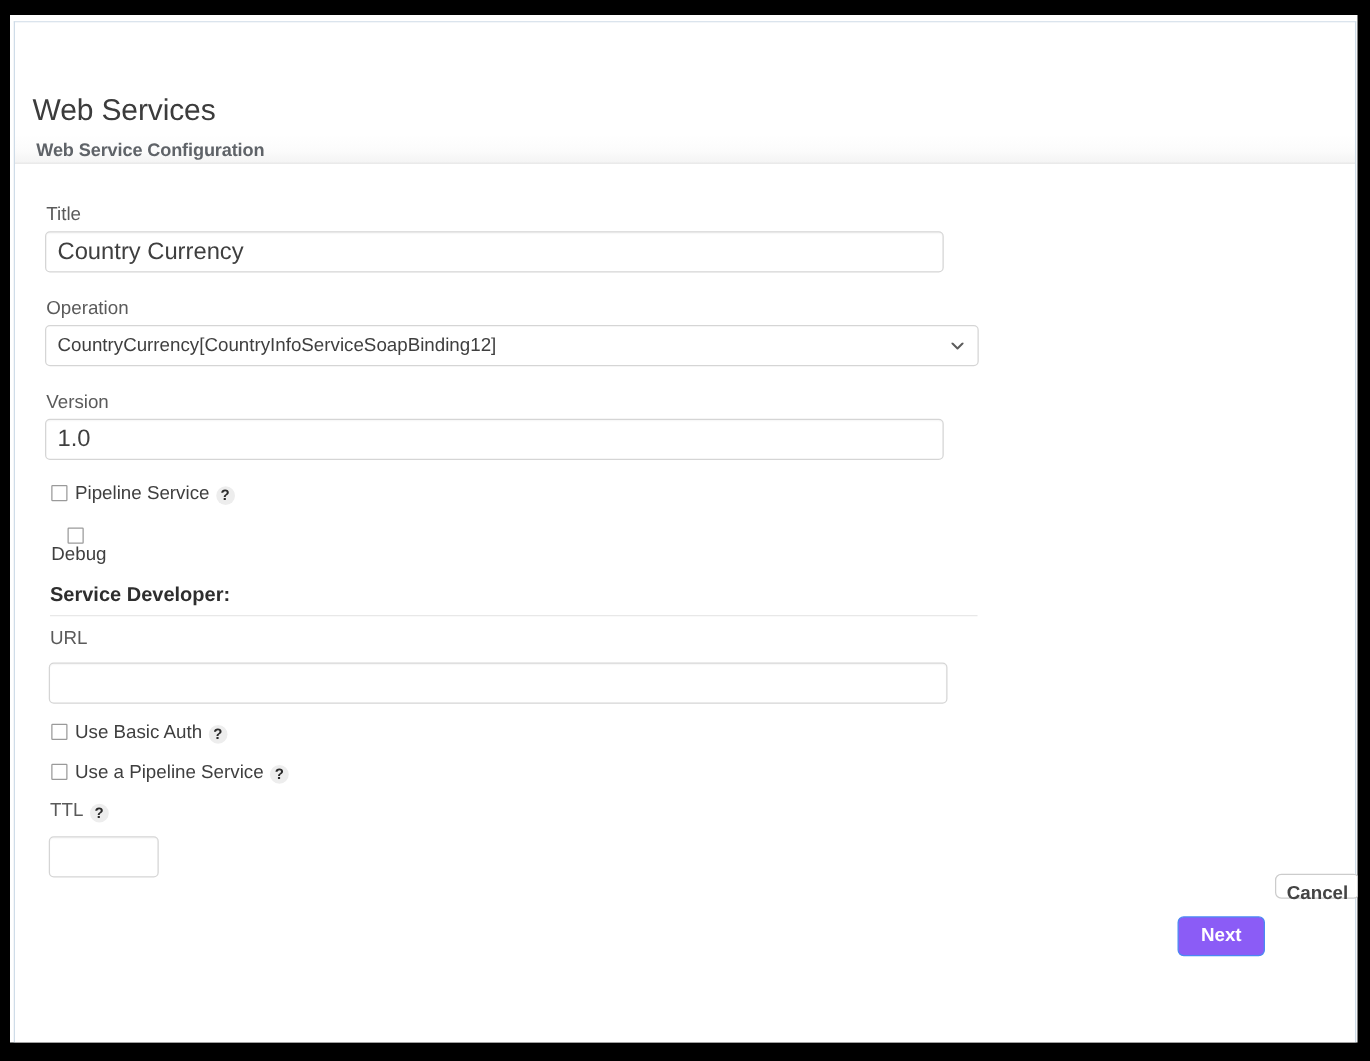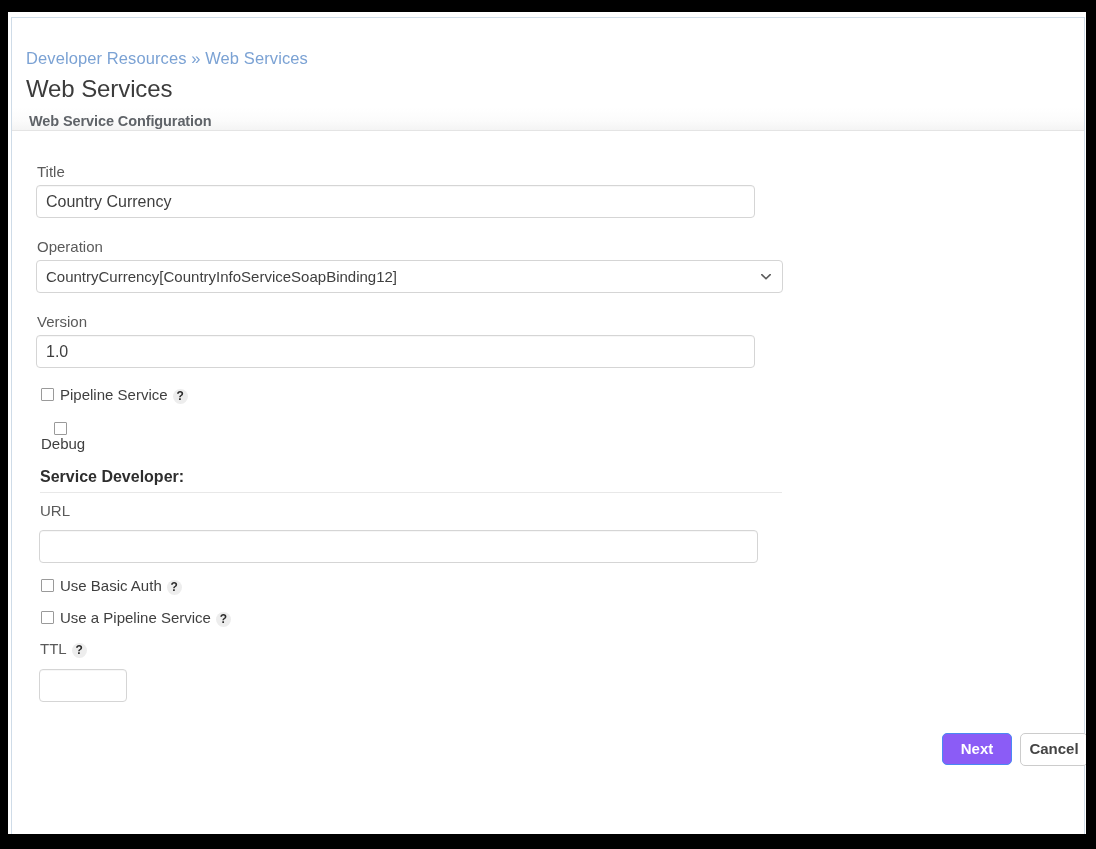--- a/index.html
+++ b/index.html
@@ -250,11 +250,6 @@
 
     <div class="header">
 
-      <div class="breadcrumb">
-        <span>Developer Resources</span>
-        <span class="sep">»</span>
-        <span>Web Services</span>
-      </div>
 
       <div class="page-title">Web Services</div>
 

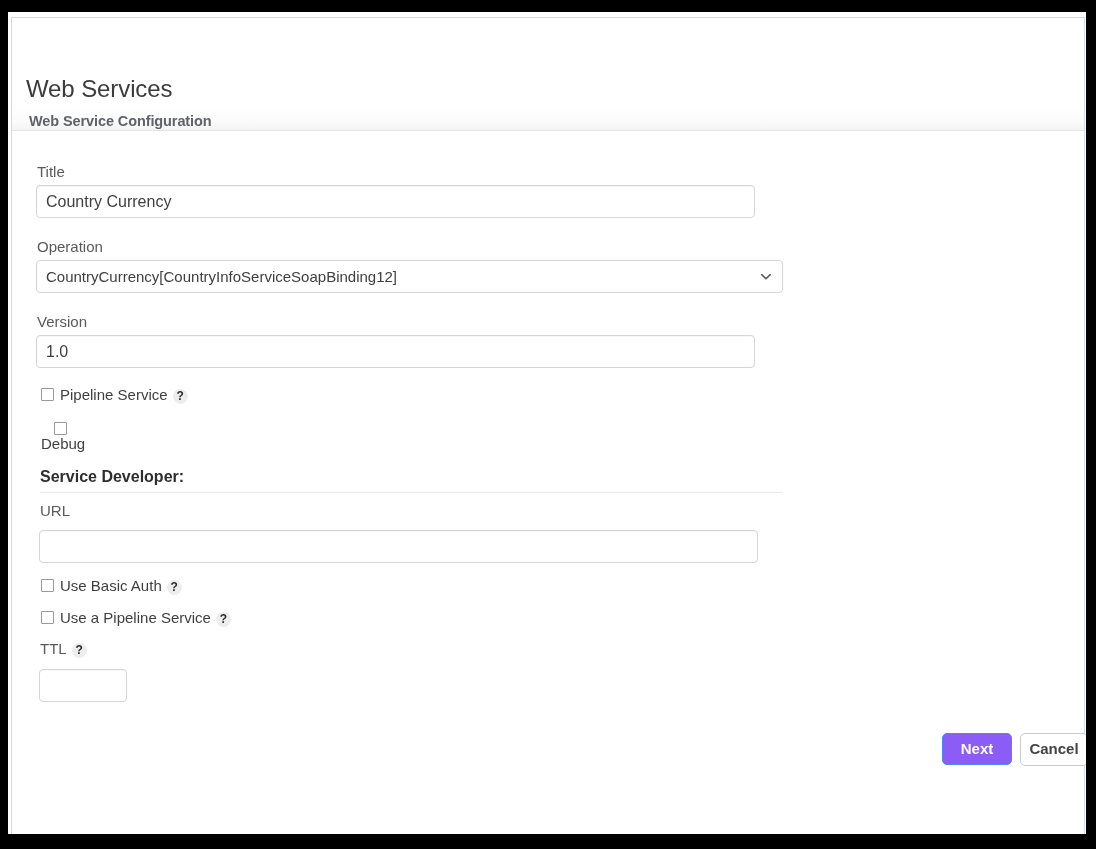--- a/index.html
+++ b/index.html
@@ -126,7 +126,7 @@
     border-radius: 4px;
     background: #ffffff;
     font-family: "Liberation Sans", sans-serif;
-    font-size: 16px;
+    font-size: 19px;
     color: #3f3f3f;
     padding: 0 9px;
     outline: none;

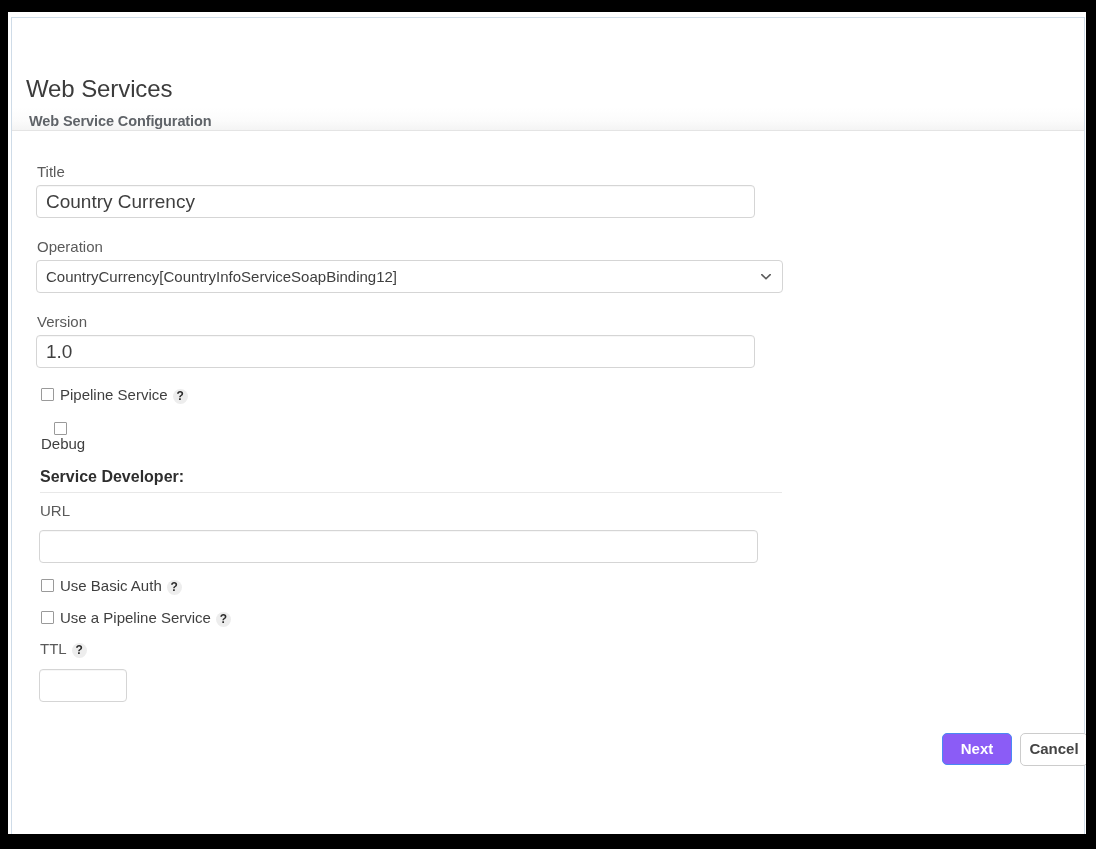--- a/index.html
+++ b/index.html
@@ -311,7 +311,7 @@
       <input class="txt-input" type="text" style="left: 27px; top: 537px; width: 88px; height: 33px;" value="">
 
       <div class="btn btn-primary" style="left:930px; top:601px; width:70px; height:32px; line-height:30px;">Next</div>
-      <div class="btn btn-secondary" style="left:1008px; top:601px; width:68px; height:33px; line-height:30px;">Cancel</div>
+      <div class="btn btn-secondary" style="left:1008px; top:567px; width:68px; height:20px; line-height:30px;">Cancel</div>
 
     </div>
   </div>

